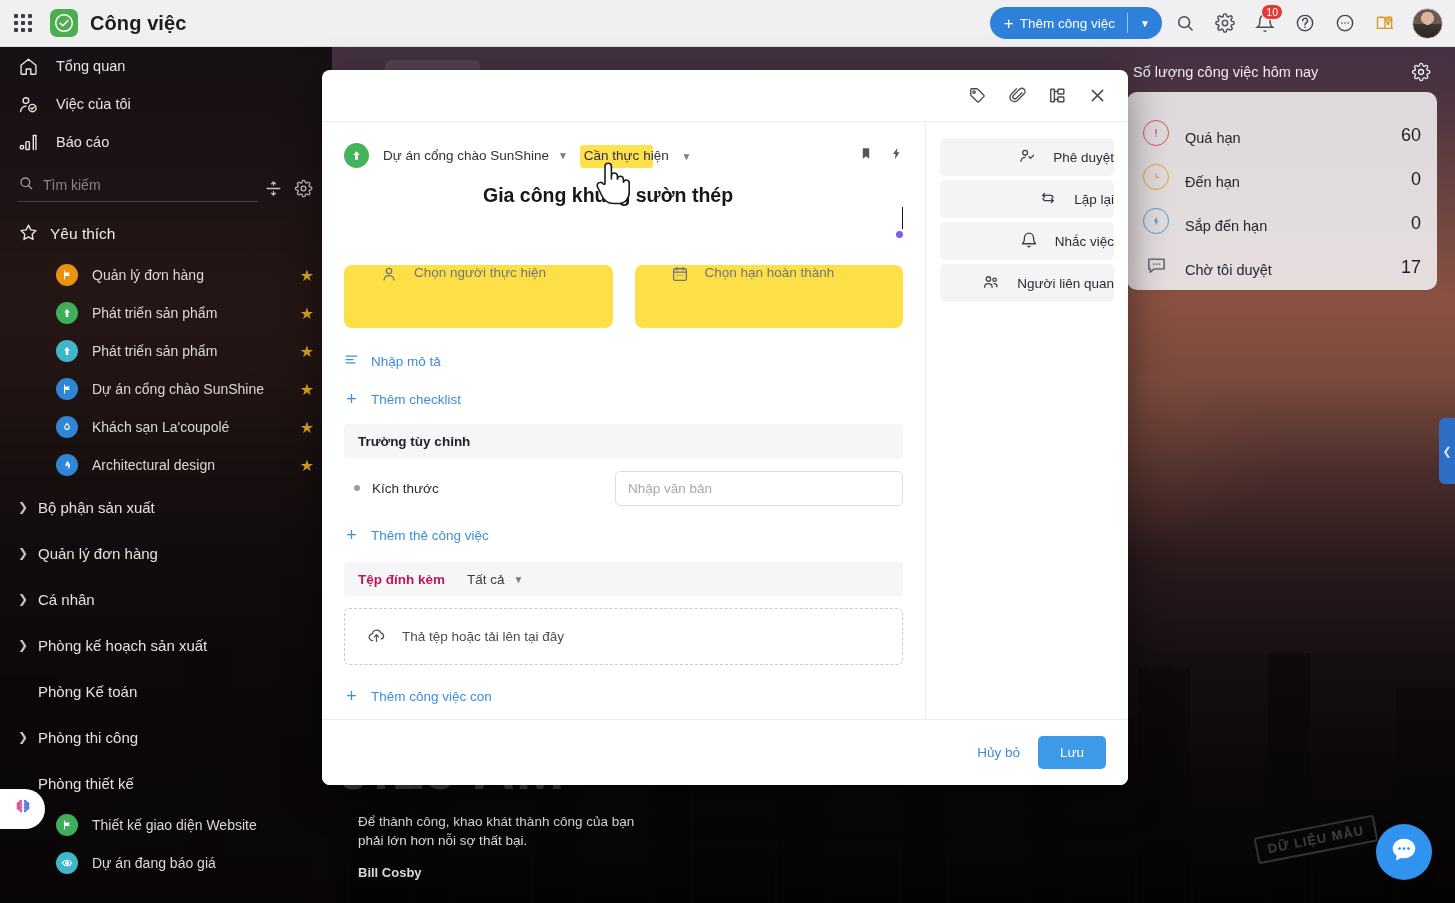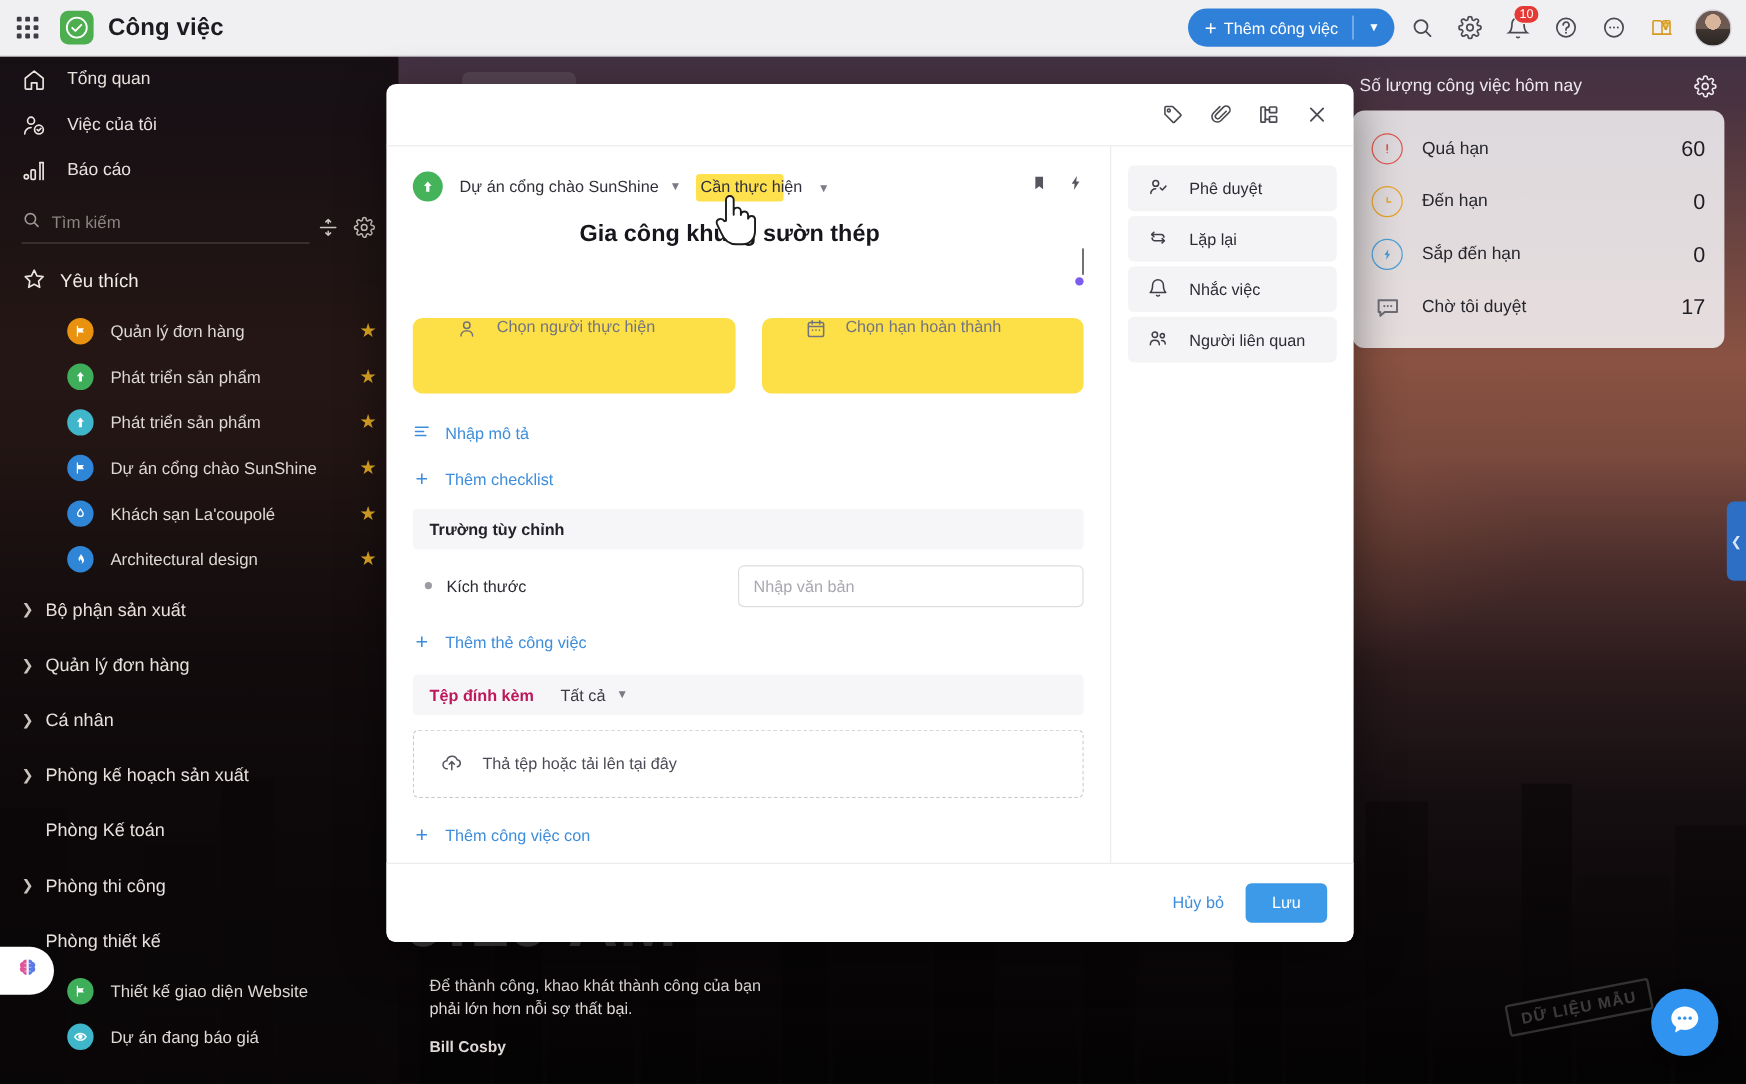--- a/index.html
+++ b/index.html
@@ -122,7 +122,7 @@
   #stats-card {
     background: rgba(246,244,247,0.86); border-radius: 10px; padding: 10px 16px 12px 16px;
   }
-  .stat-row { display: flex; align-items: center; height: 44px; cursor: pointer; }
+  .stat-row { display: flex; align-items: flex-end; height: 44px; cursor: pointer; }
   .stat-ico { width: 26px; height: 26px; border-radius: 50%; border: 1.5px solid; display:flex; align-items:center; justify-content:center; flex:none;}
   .stat-ico svg { width: 14px; height: 14px; }
   .stat-lbl { margin-left: 16px; font-size: 14.5px; color: #26262c; }

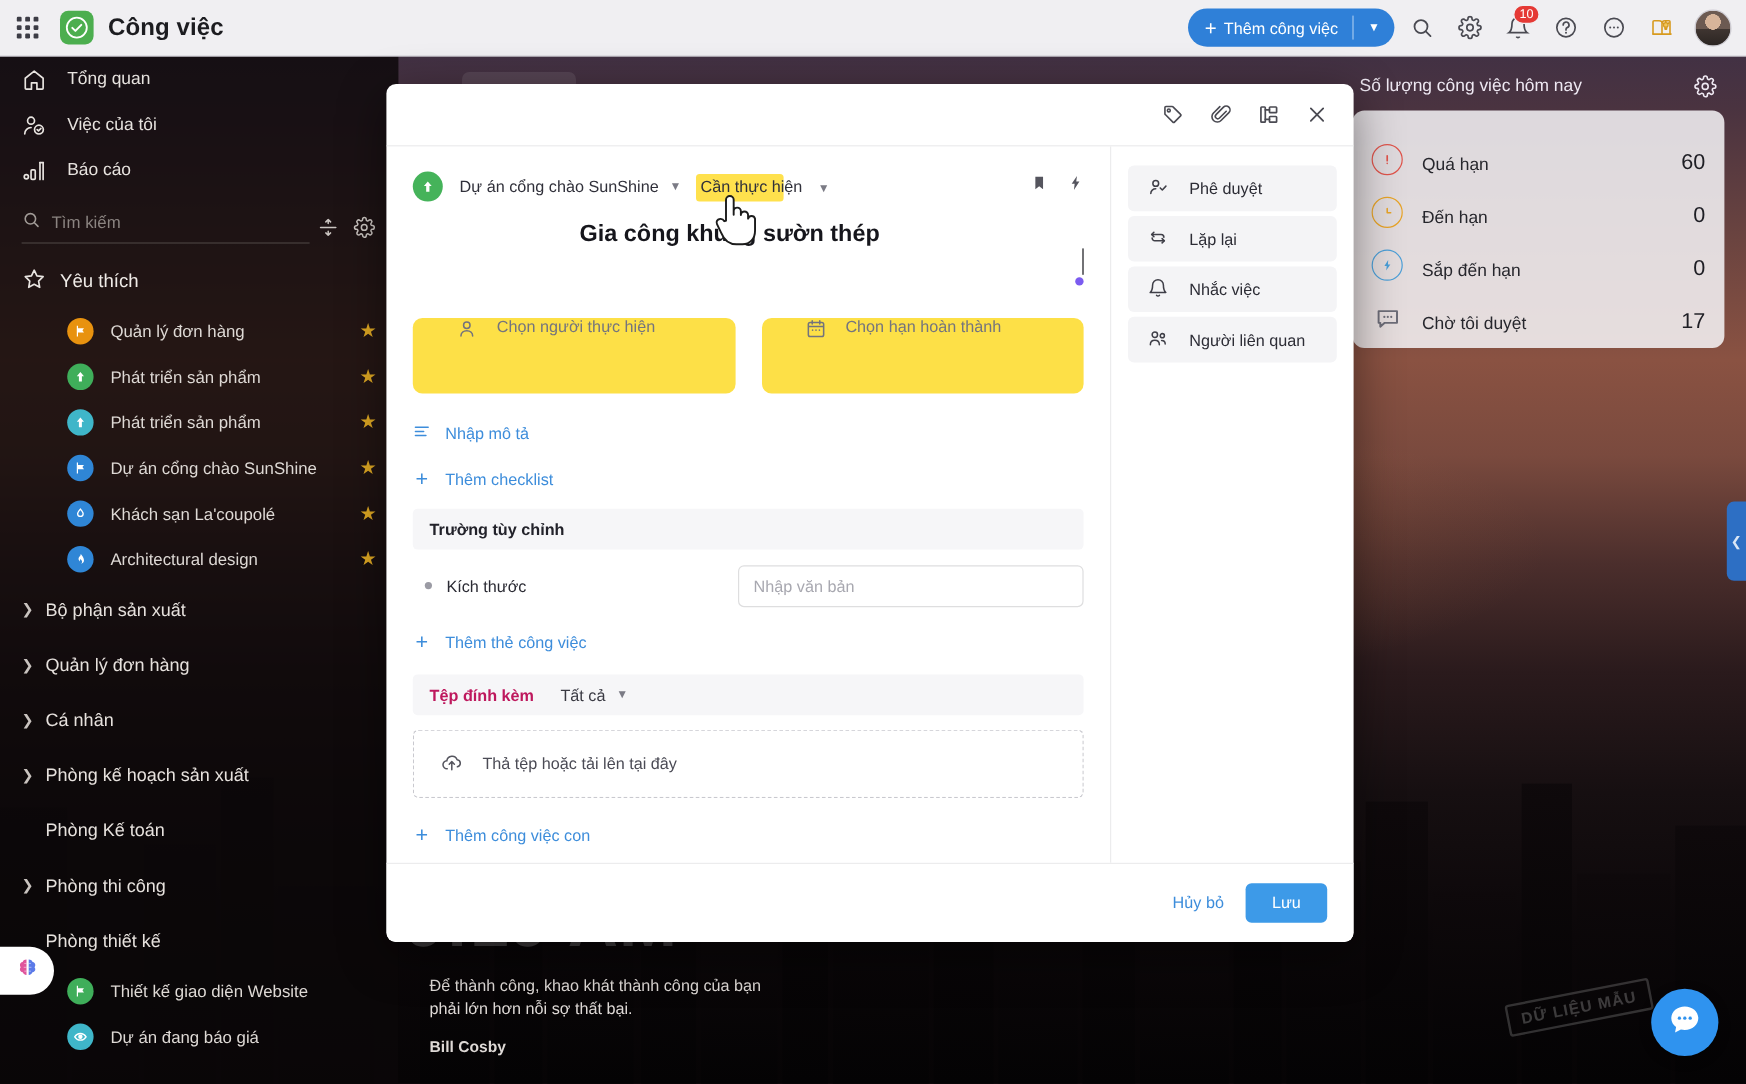--- a/index.html
+++ b/index.html
@@ -247,7 +247,7 @@
 
   .side-btn {
     height: 38px; background: #f4f4f6; border-radius: 5px; display: flex; align-items: center;
-    padding-left: 16px; gap: 17px; margin-bottom: 4px; cursor: pointer;
+    padding-left: 16px; gap: 17px; margin-bottom: 4px; cursor: pointer; justify-content: flex-end;
   }
   .side-btn svg { width: 18px; height: 18px; color: #3f3f48; flex:none;}
   .side-btn span { font-size: 13.5px; color: #2c2c35; }

